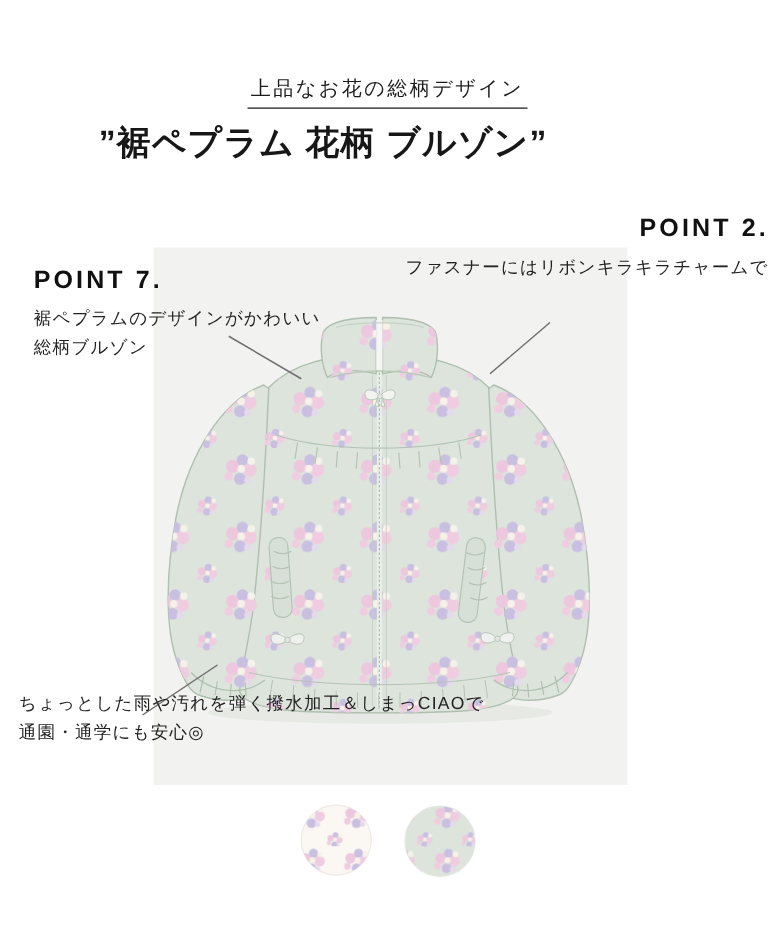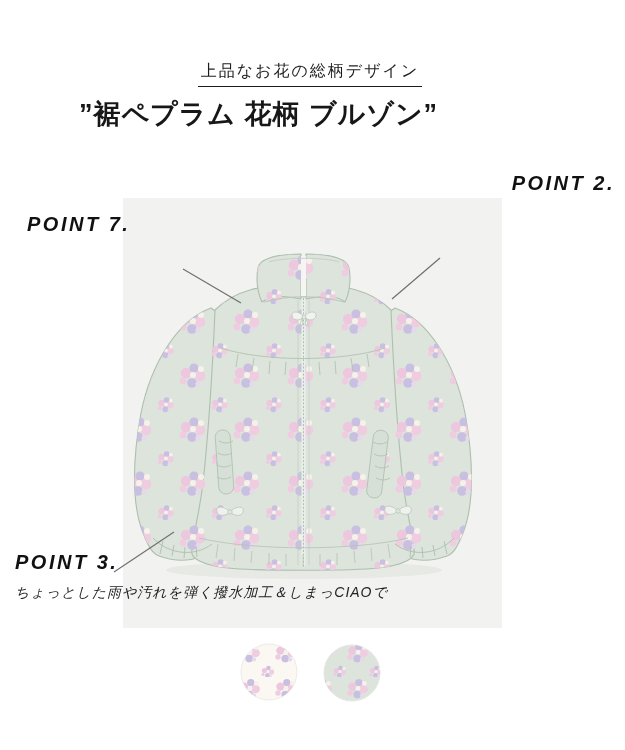--- a/index.html
+++ b/index.html
@@ -24,7 +24,7 @@
   }
   .photo svg{display:block;}
 
-  .callout{position:absolute;z-index:3;font-style:italic;}
+  .callout{position:absolute;z-index:3;}
   .callout h3{
     margin:0 0 7px 0;font-size:20px;font-weight:700;letter-spacing:2.5px;color:#111;
   }

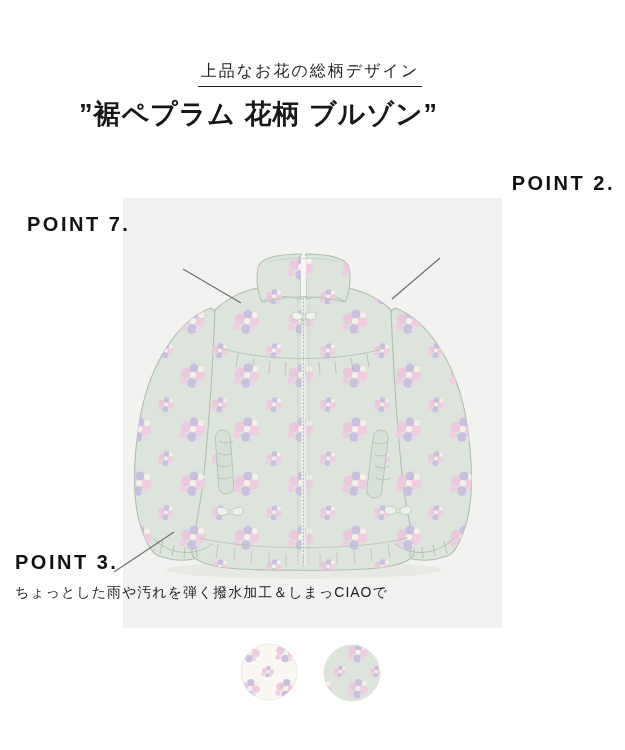--- a/index.html
+++ b/index.html
@@ -153,6 +153,7 @@
 <div class="callout" id="point2">
   <h3>POINT 2.</h3>
   <div class="body">
+    <div>ファスナーにはリボンキラキラチャームで</div>
   </div>
 </div>
 

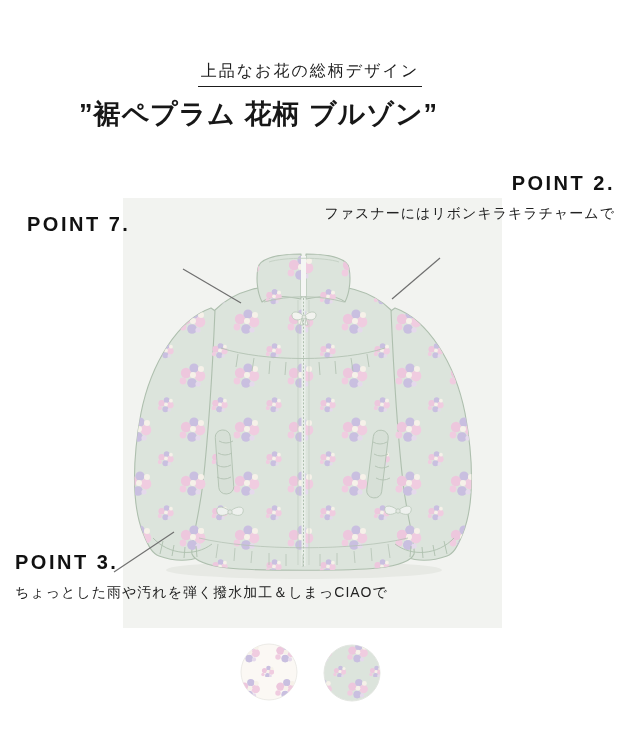--- a/index.html
+++ b/index.html
@@ -148,6 +148,10 @@
 
 <div class="callout" id="point1">
   <h3>POINT 7.</h3>
+  <div class="body">
+    <div>裾ペプラムのデザインがかわいい</div>
+    <div>総柄ブルゾン</div>
+  </div>
 </div>
 
 <div class="callout" id="point2">

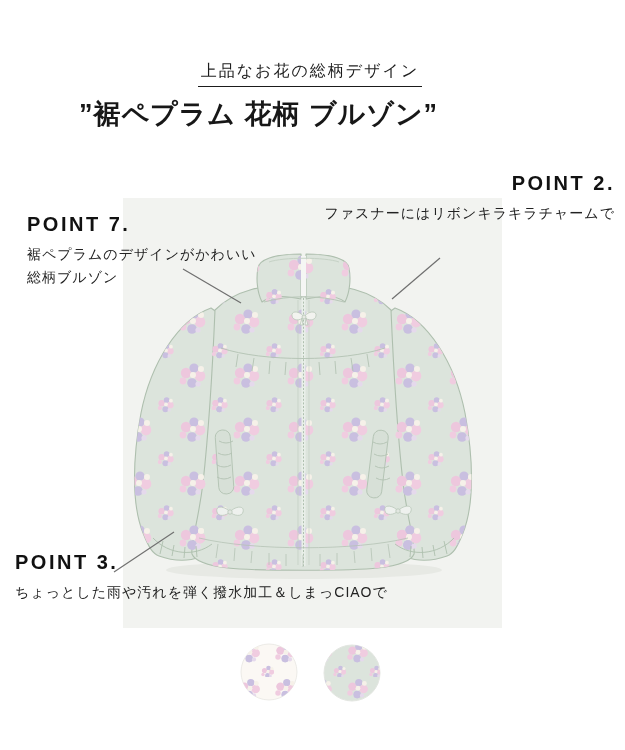--- a/index.html
+++ b/index.html
@@ -162,7 +162,6 @@
 </div>
 
 <div class="callout" id="point3">
-  <h3>POINT 3.</h3>
   <div class="body">
     <div>ちょっとした雨や汚れを弾く撥水加工＆しまっCIAOで</div>
   </div>

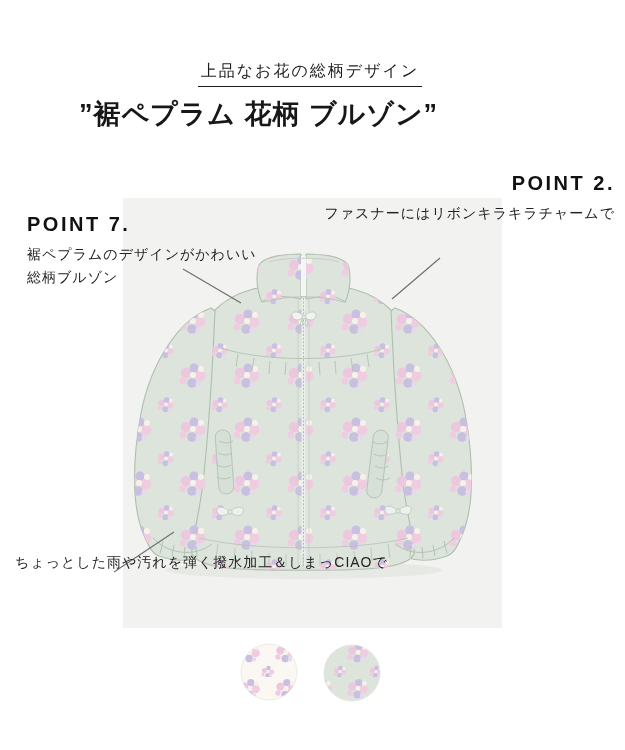--- a/index.html
+++ b/index.html
@@ -164,6 +164,7 @@
 <div class="callout" id="point3">
   <div class="body">
     <div>ちょっとした雨や汚れを弾く撥水加工＆しまっCIAOで</div>
+    <div>通園・通学にも安心◎</div>
   </div>
 </div>
 

